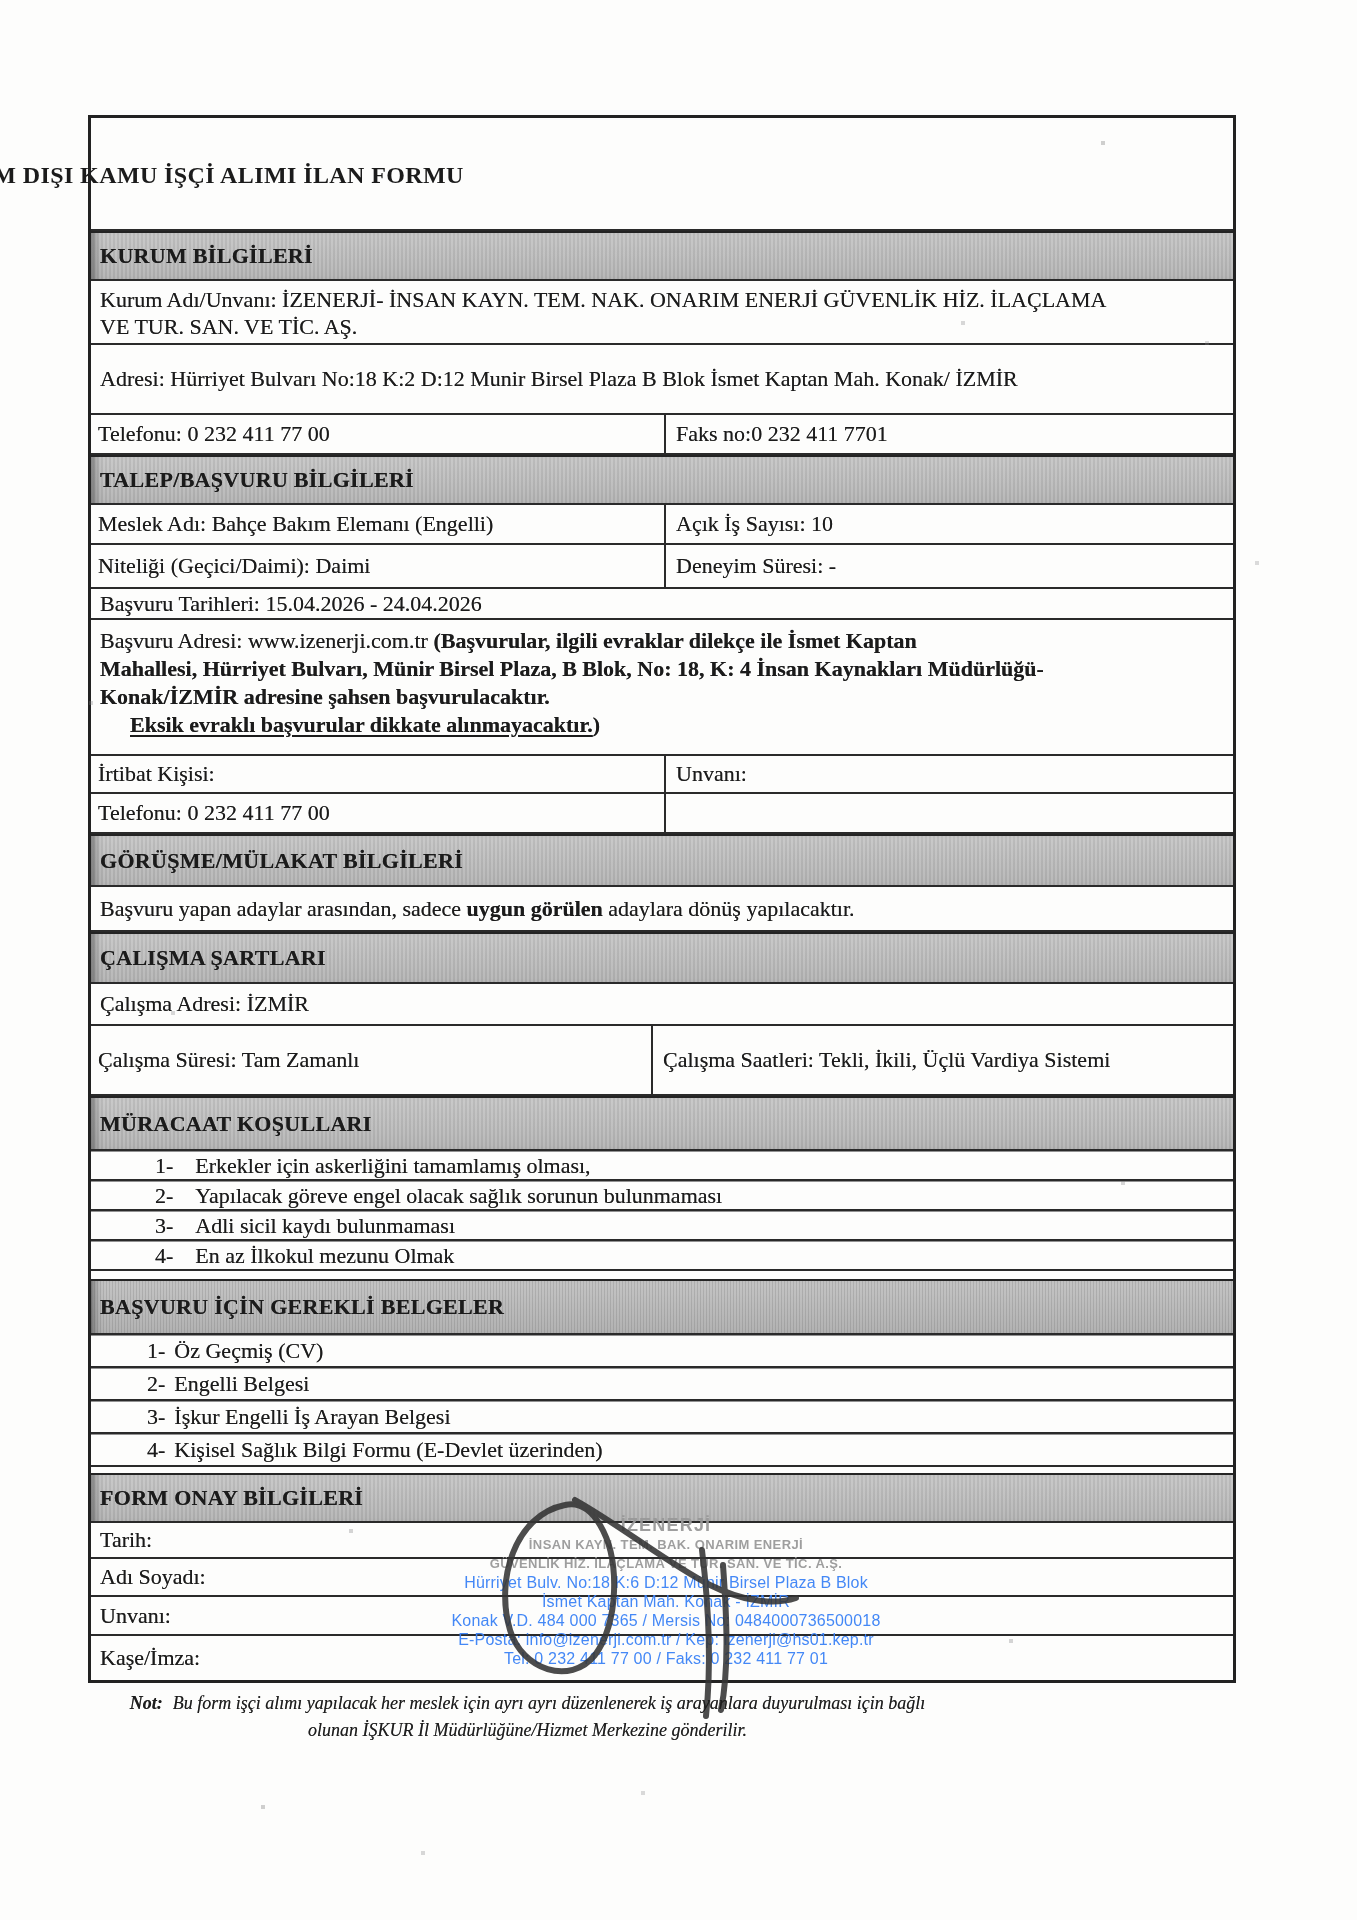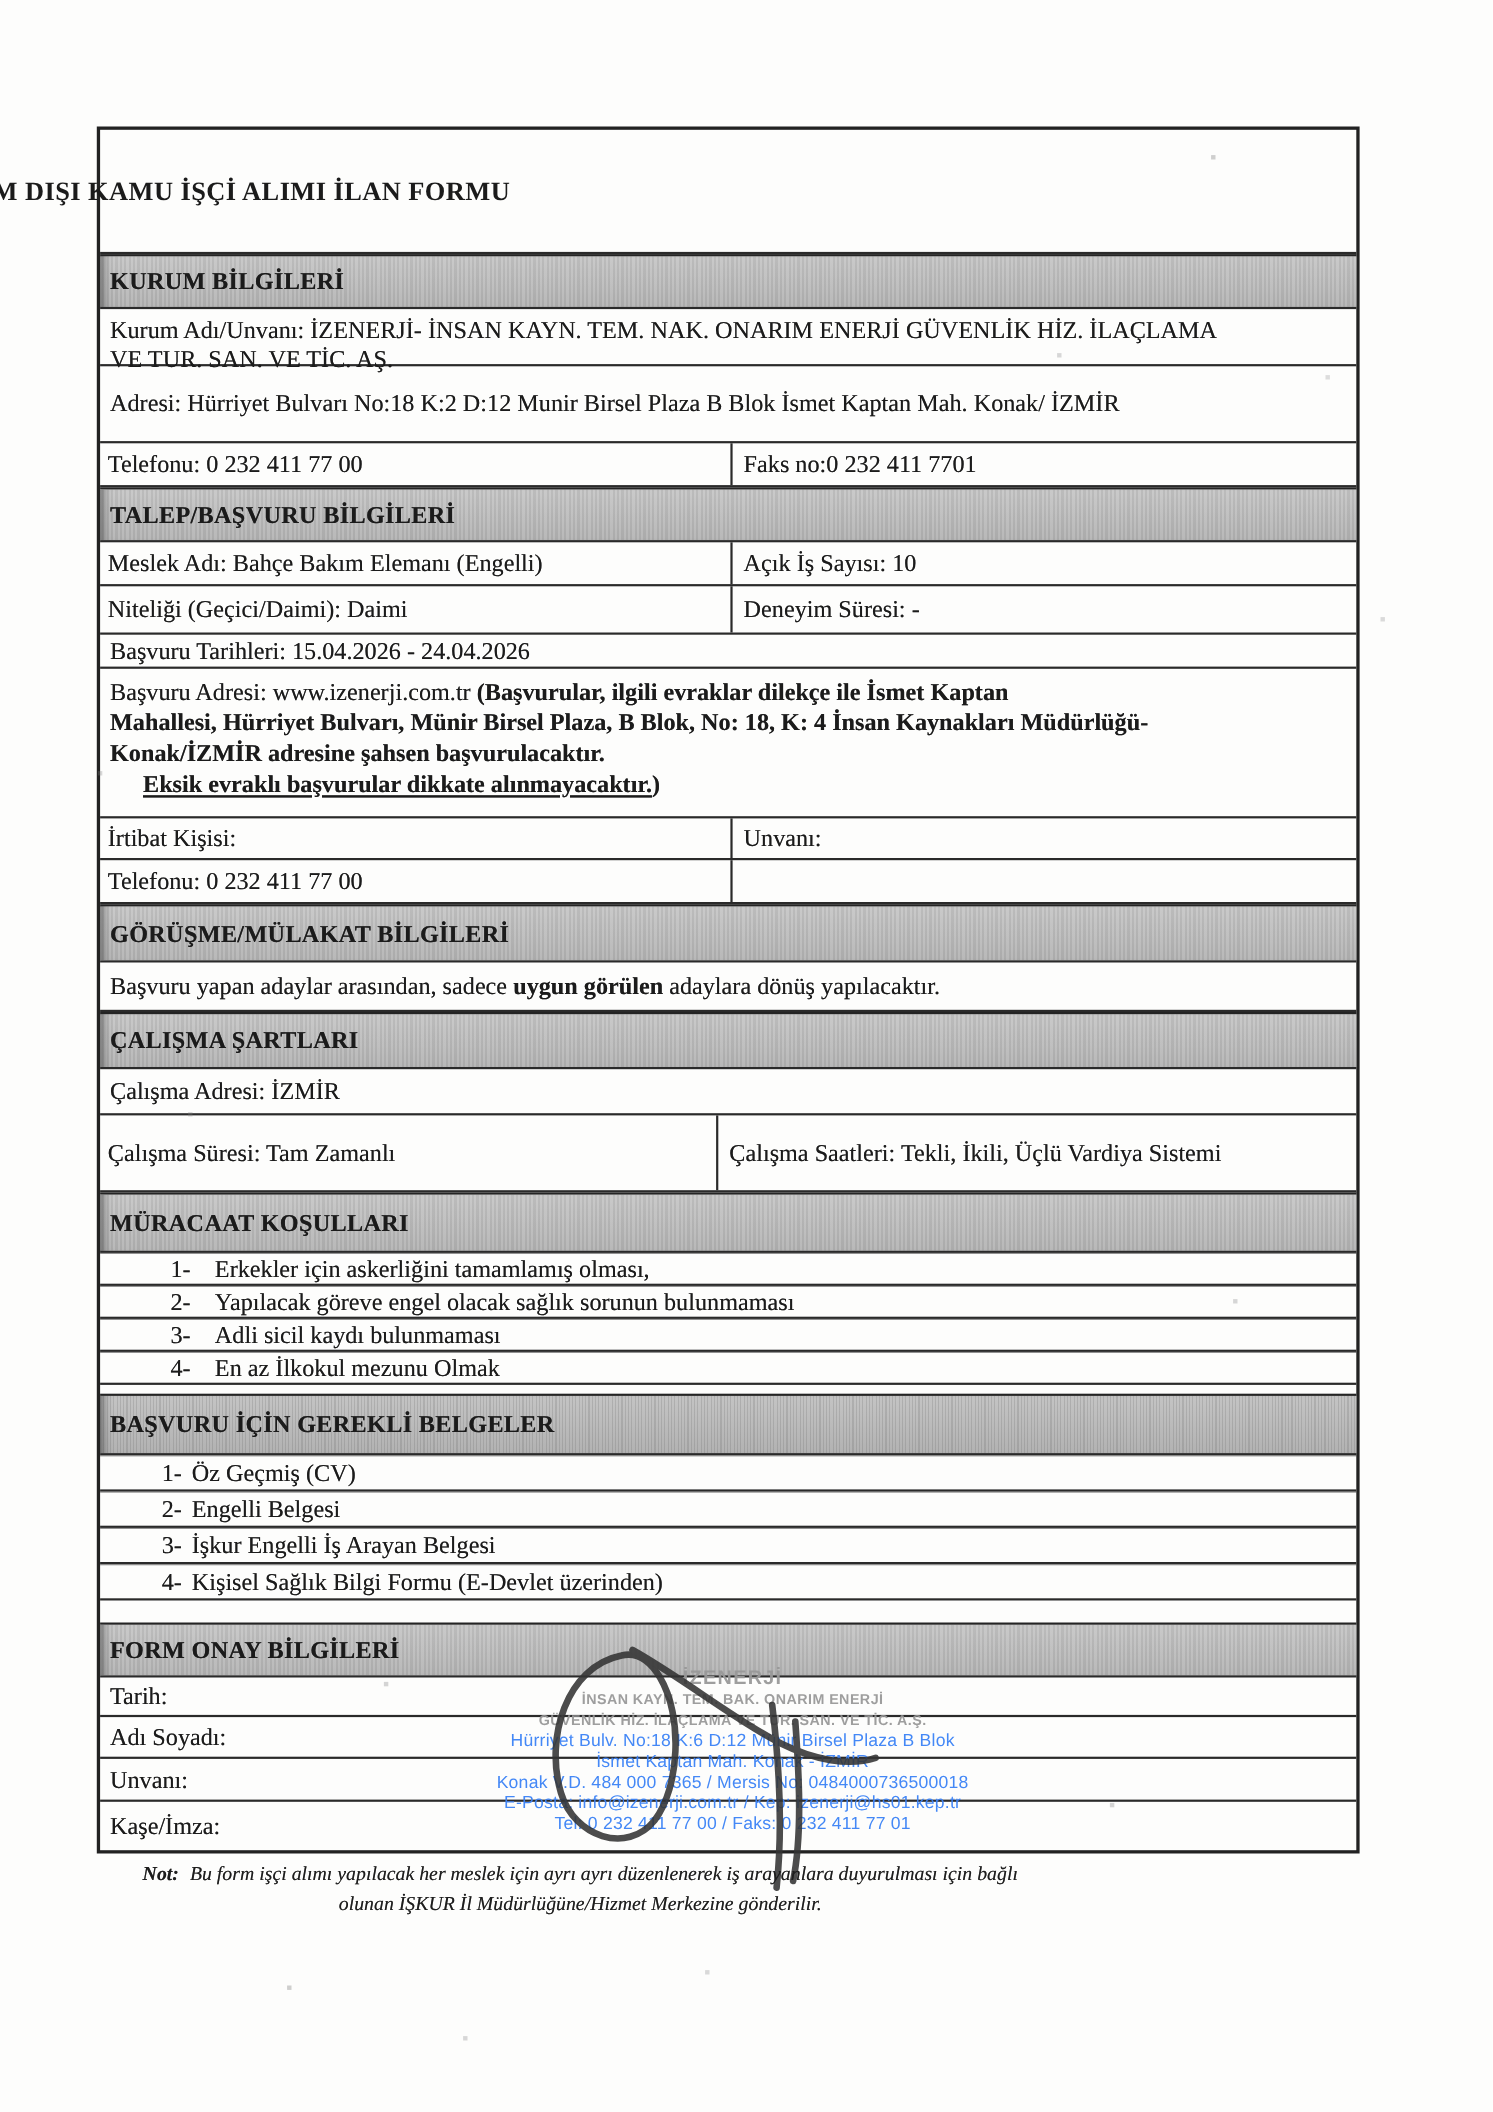--- a/index.html
+++ b/index.html
@@ -93,7 +93,7 @@
     <div class="row bar" style="height:50px;">
       <span>KURUM BİLGİLERİ</span>
     </div>
-    <div class="row block" style="height:52px;line-height:27px;padding-top:5px;">
+    <div class="row block" style="height:64px;line-height:27px;padding-top:5px;">
       <span>Kurum Adı/Unvanı: İZENERJİ- İNSAN KAYN. TEM. NAK. ONARIM ENERJİ GÜVENLİK HİZ. İLAÇLAMA</span><br>
       <span>VE TUR. SAN. VE TİC. AŞ.</span>
     </div>

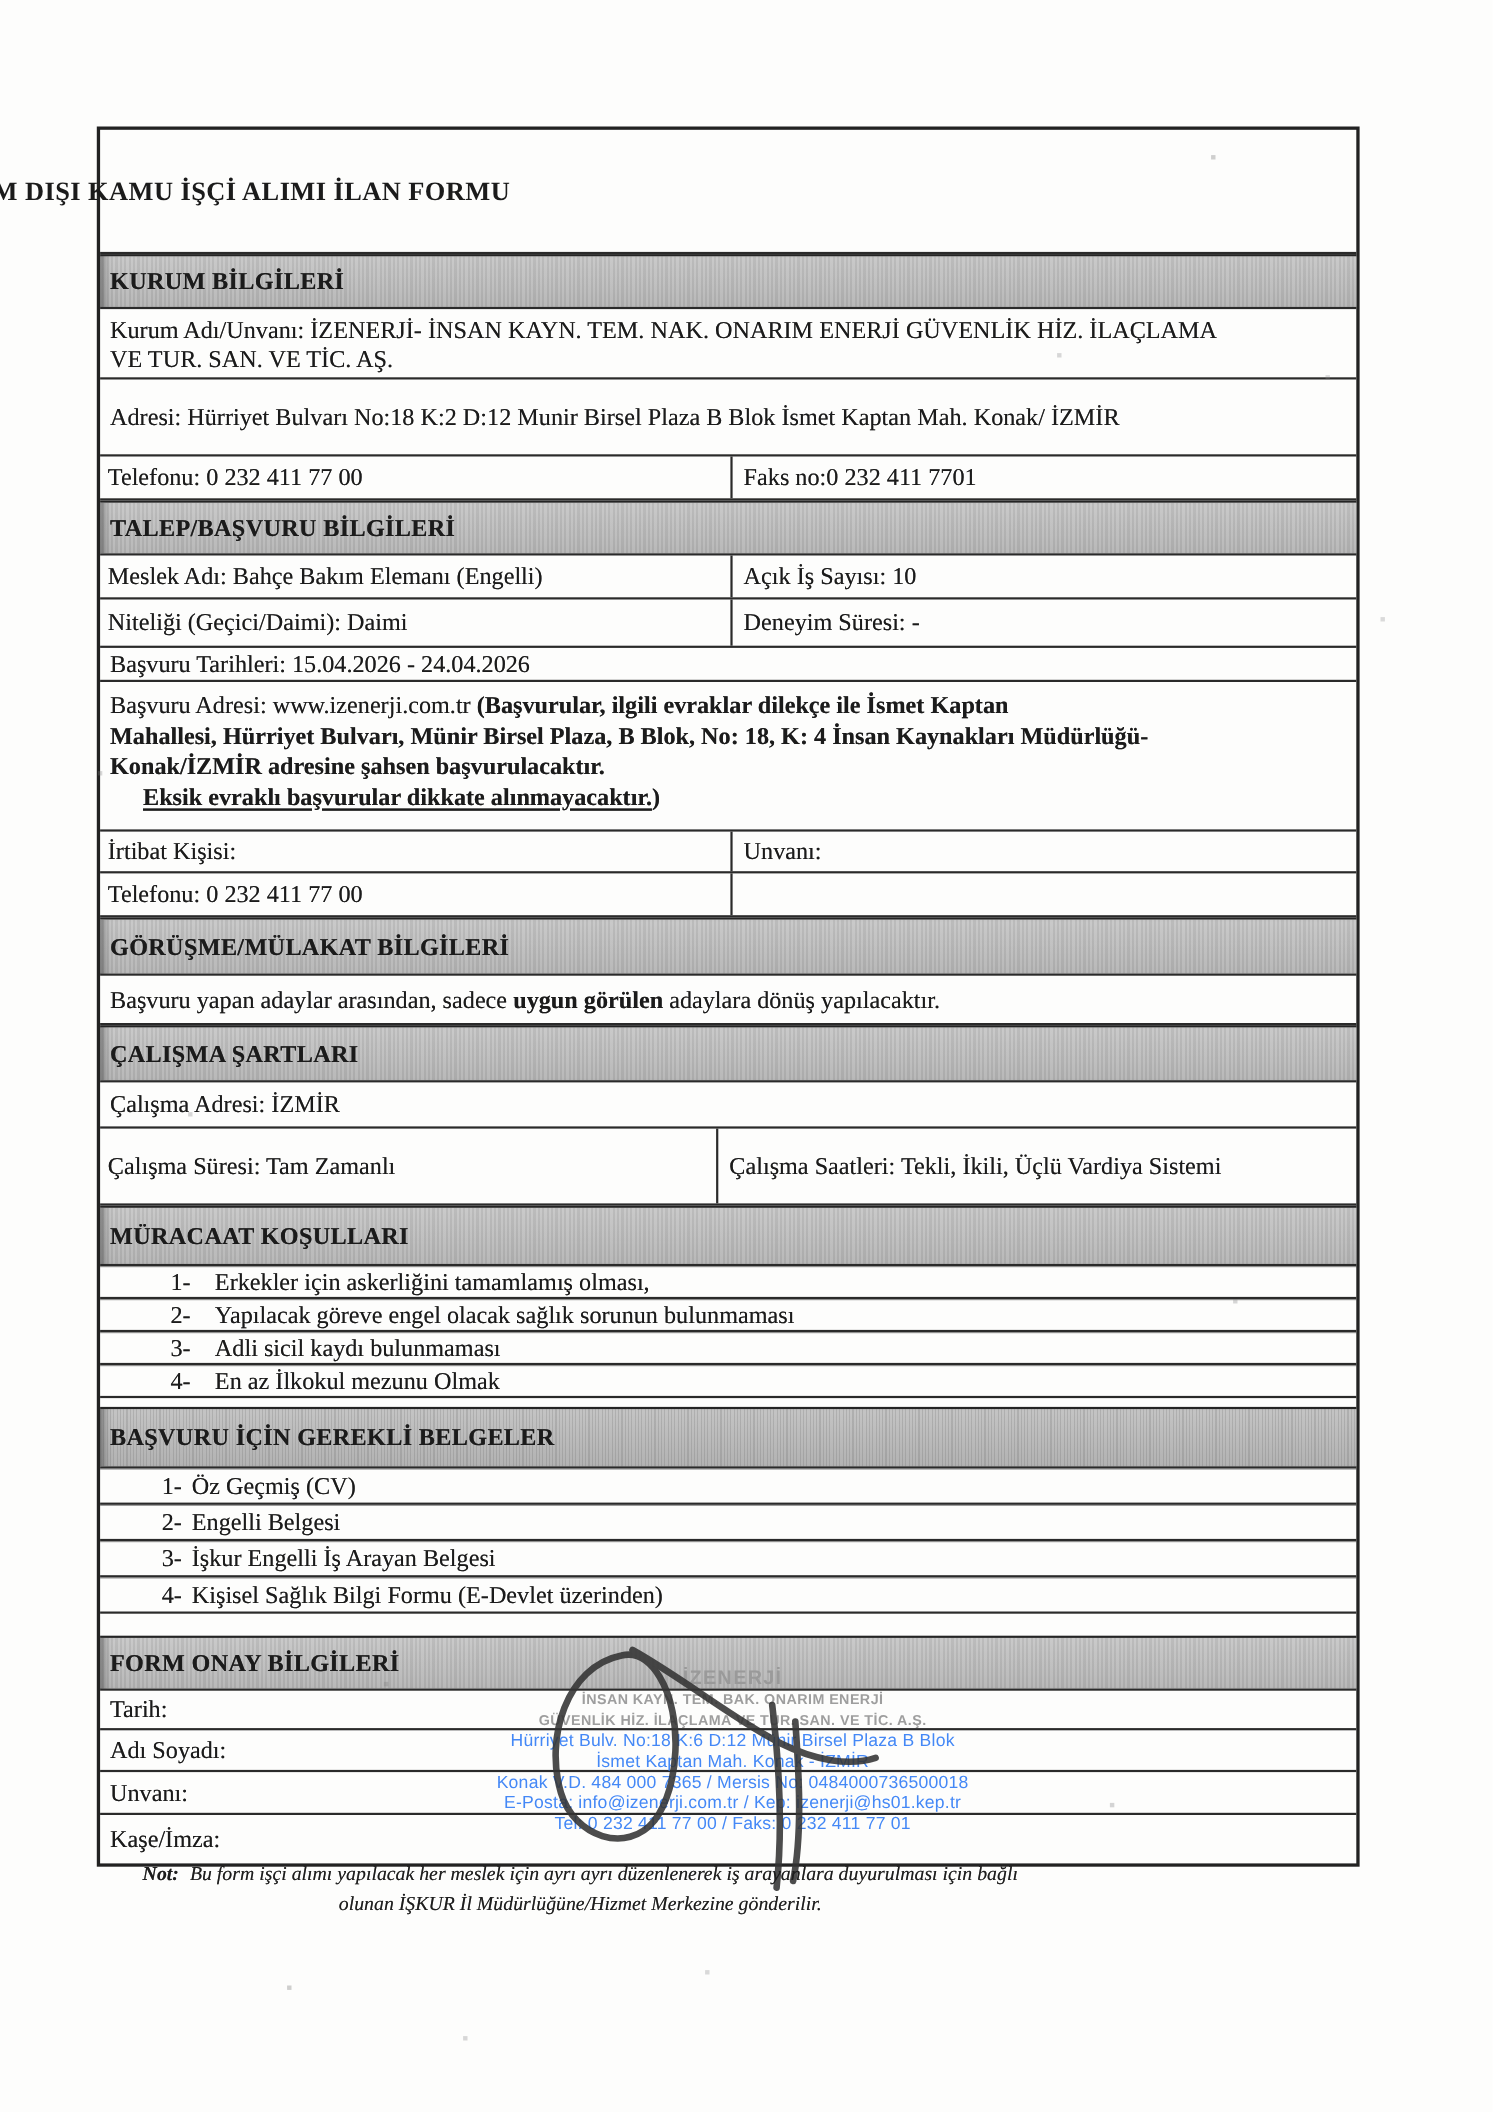--- a/index.html
+++ b/index.html
@@ -213,7 +213,7 @@
         <span>Kişisel Sağlık Bilgi Formu (E-Devlet üzerinden)</span>
     </div>
 
-    <div class="row bar" style="height:50px;margin-top:20px;">
+    <div class="row bar" style="height:50px;margin-top:6px;">
       <span>FORM ONAY BİLGİLERİ</span>
     </div>
     <div class="row" style="height:36px;">

